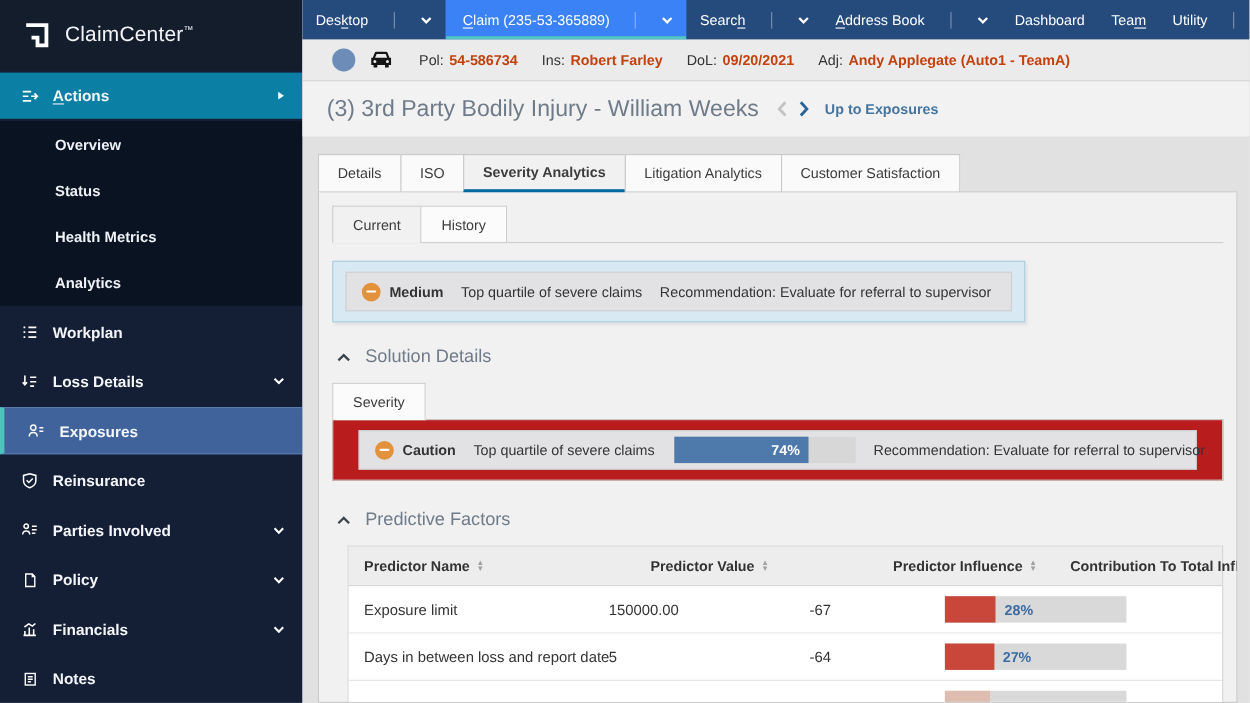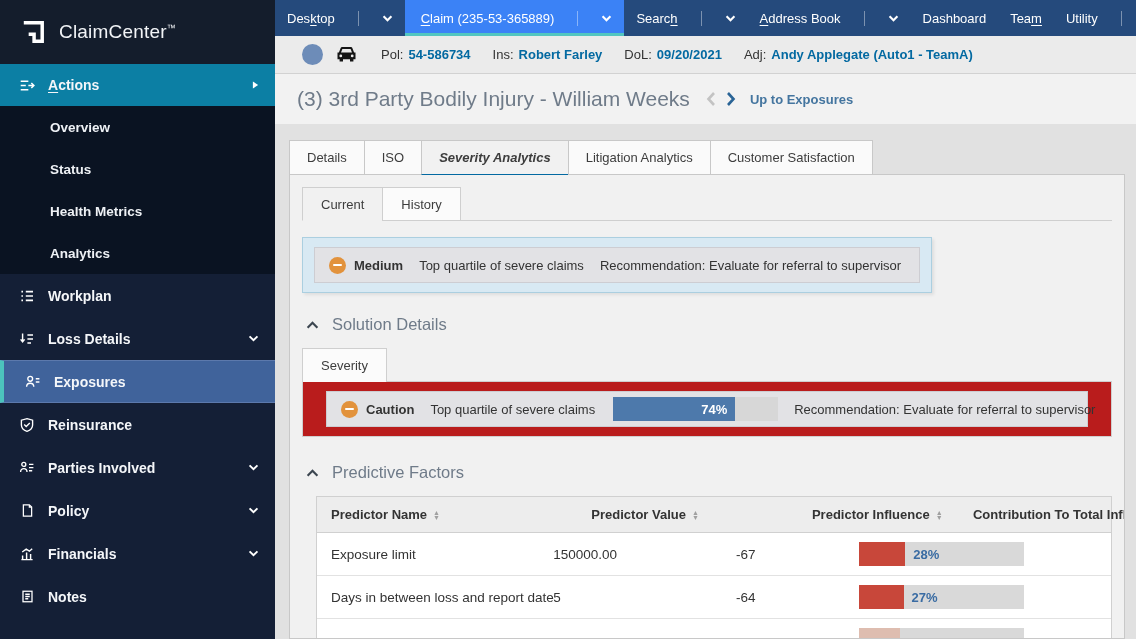--- a/index.html
+++ b/index.html
@@ -8,7 +8,7 @@
   .root { display:flex; width:1136px; height:639px; }
 
   
-  .sidebar { width:275px; flex-shrink:0; background:#141f36; color:#fff; display:flex; flex-direction:column; overflow:hidden; }
+  .sidebar { width:275px; flex-shrink:0; background:#141f36; color:#fff; display:flex; flex-direction:column; overflow:hidden;justify-content:space-between; }
   .logo-row { height:64px; background:#141d2c; display:flex; align-items:center; padding-left:20px; gap:13px; flex-shrink:0; }
   .logo-mark svg { display:block; }
   .logo-text { font-size:19px; font-weight:400; letter-spacing:.2px; color:#f2f4f7; }

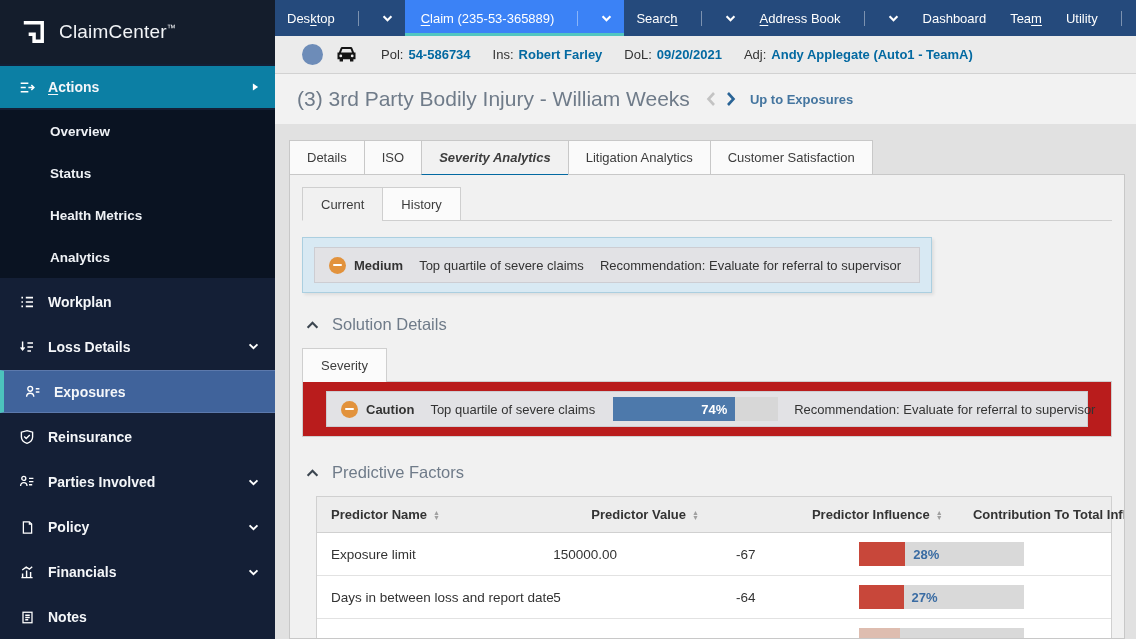--- a/index.html
+++ b/index.html
@@ -36,7 +36,7 @@
   .claimbar { height:38px; background:#ebebeb; border-bottom:1px solid #d2d2d2; display:flex; align-items:center; padding-left:27px; gap:11px; flex-shrink:0; font-size:13px; color:#333; }
   .cb-circle { width:21px; height:21px; border-radius:50%; background:#6d8cb8; flex-shrink:0; }
   .cb-kv { display:flex; gap:5px; margin-left:11px; white-space:nowrap; }
-  .cb-kv b { color:#0369a1; }
+  .cb-kv b { color:#c2410c; }
 
   .titlerow { height:50px; background:#f2f2f2; display:flex; align-items:center; padding-left:22px; flex-shrink:0; }
   .page-title { font-size:21px; font-weight:400; color:#6f7b89; white-space:nowrap; }

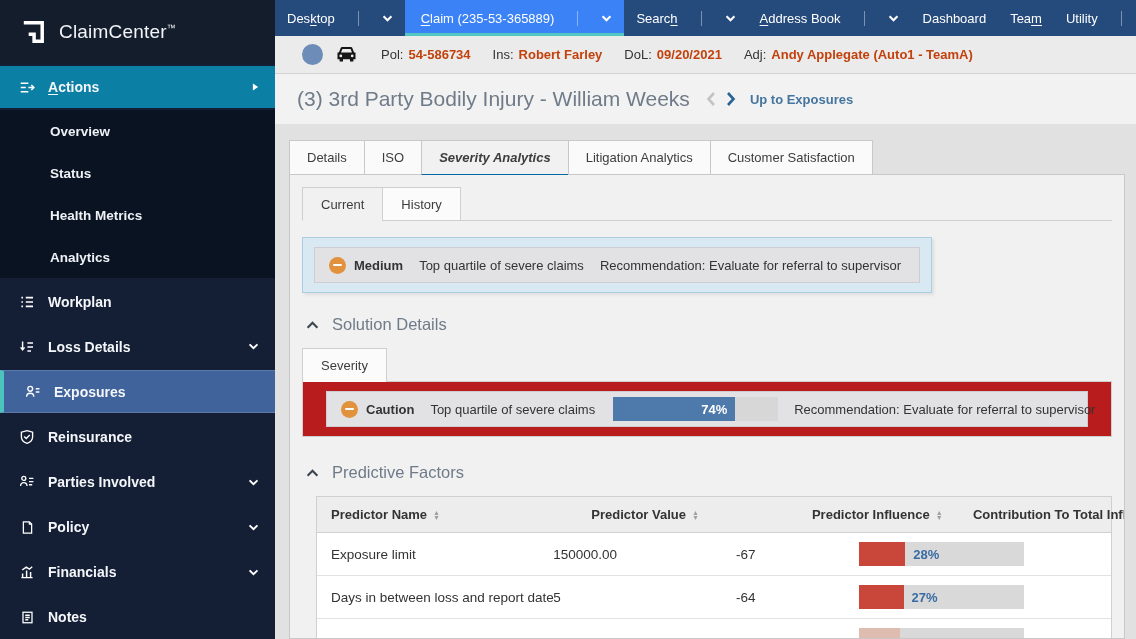--- a/index.html
+++ b/index.html
@@ -47,7 +47,7 @@
   .card-wrap { flex:1; min-height:0; display:flex; flex-direction:column; margin:0 11px 0 14px; padding-top:6px; }
   .tabstrip { display:flex; border-bottom:1px solid #c8c8c8; padding-left:0; }
   .tab { height:35px; display:flex; align-items:center; padding:0 17px; background:#fafafa; border:1px solid #c8c8c8; margin-right:-1px; margin-bottom:-1px; font-size:13px; color:#3d3d3d; cursor:pointer; white-space:nowrap;margin-top:10px; }
-  .tab.active { background:#f1f1f1; border-bottom:1px solid #0369a1; font-weight:700;font-style:italic; }
+  .tab.active { background:#f1f1f1; border-bottom:3px solid #0369a1; font-weight:700; }
   .card { flex:1; min-height:0; background:#f1f1f1; border:1px solid #c8c8c8; border-top:none; padding:12px; overflow:hidden; }
 
   .subtabstrip { display:flex; border-bottom:1px solid #cfcfcf; }

